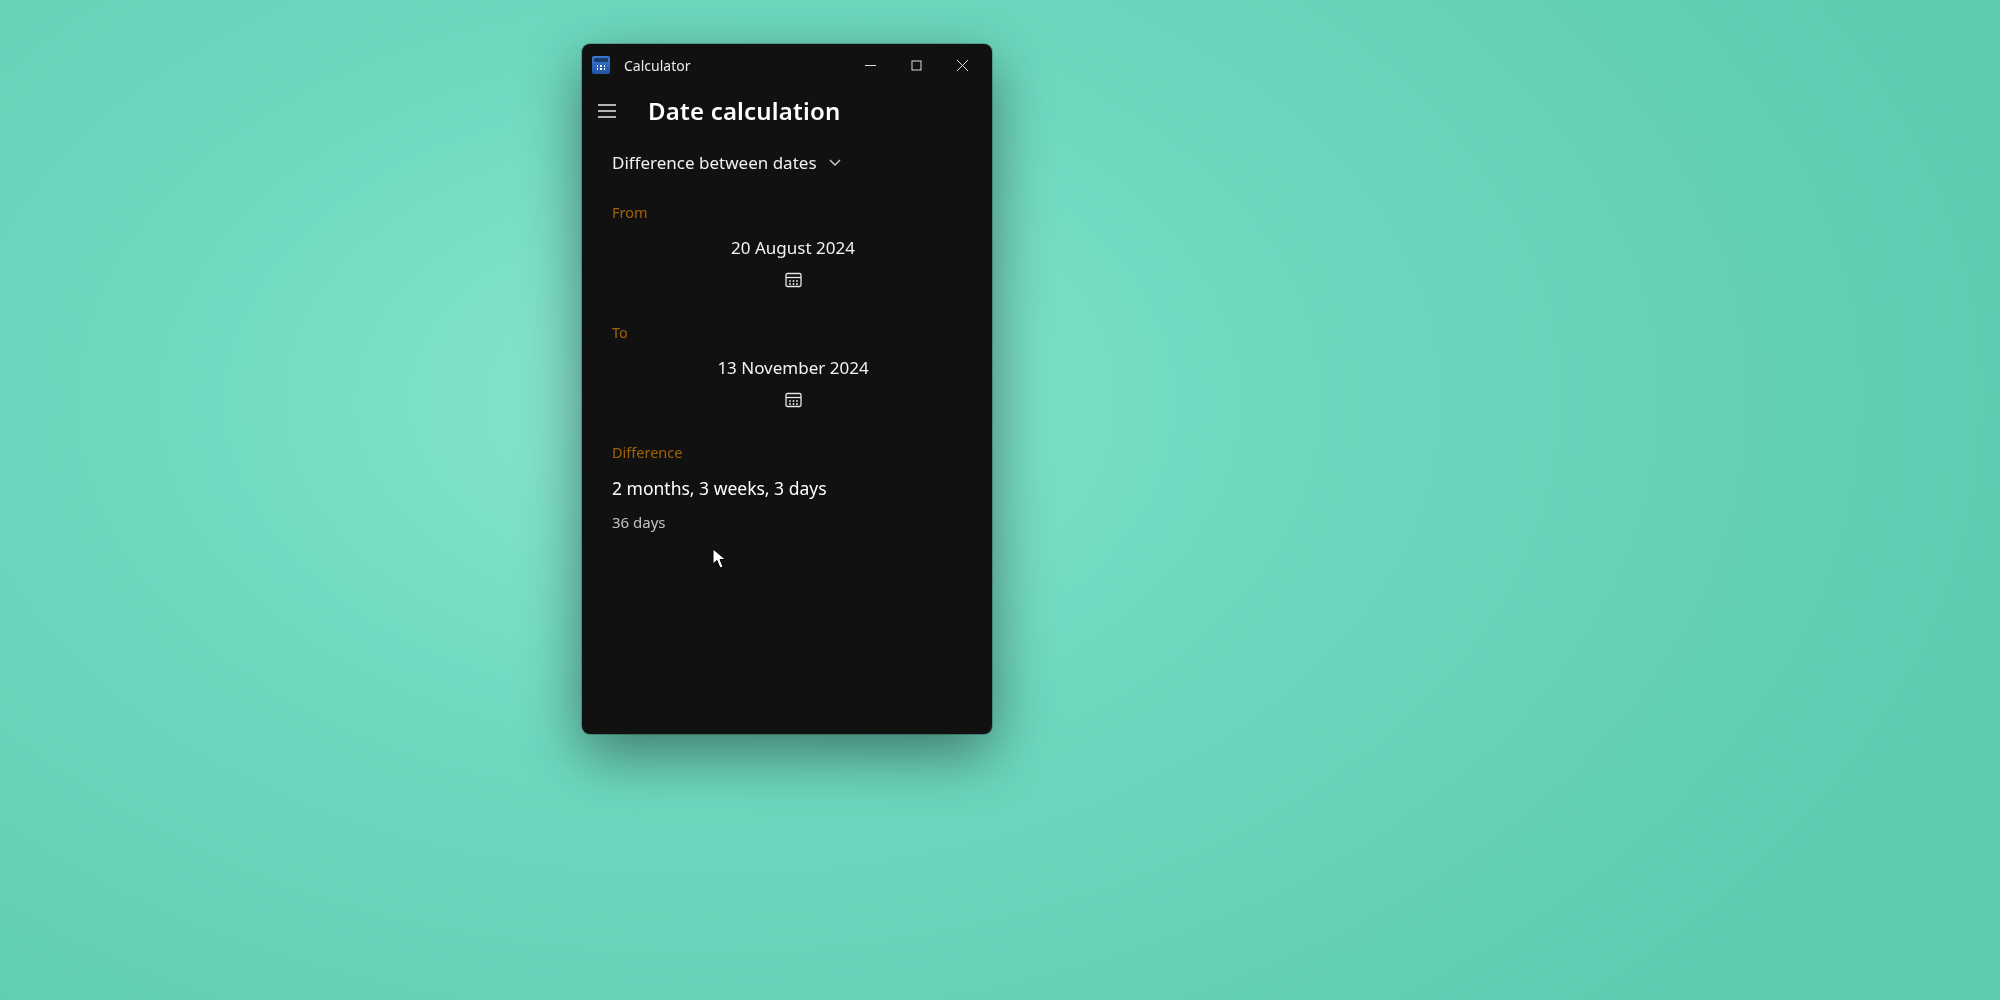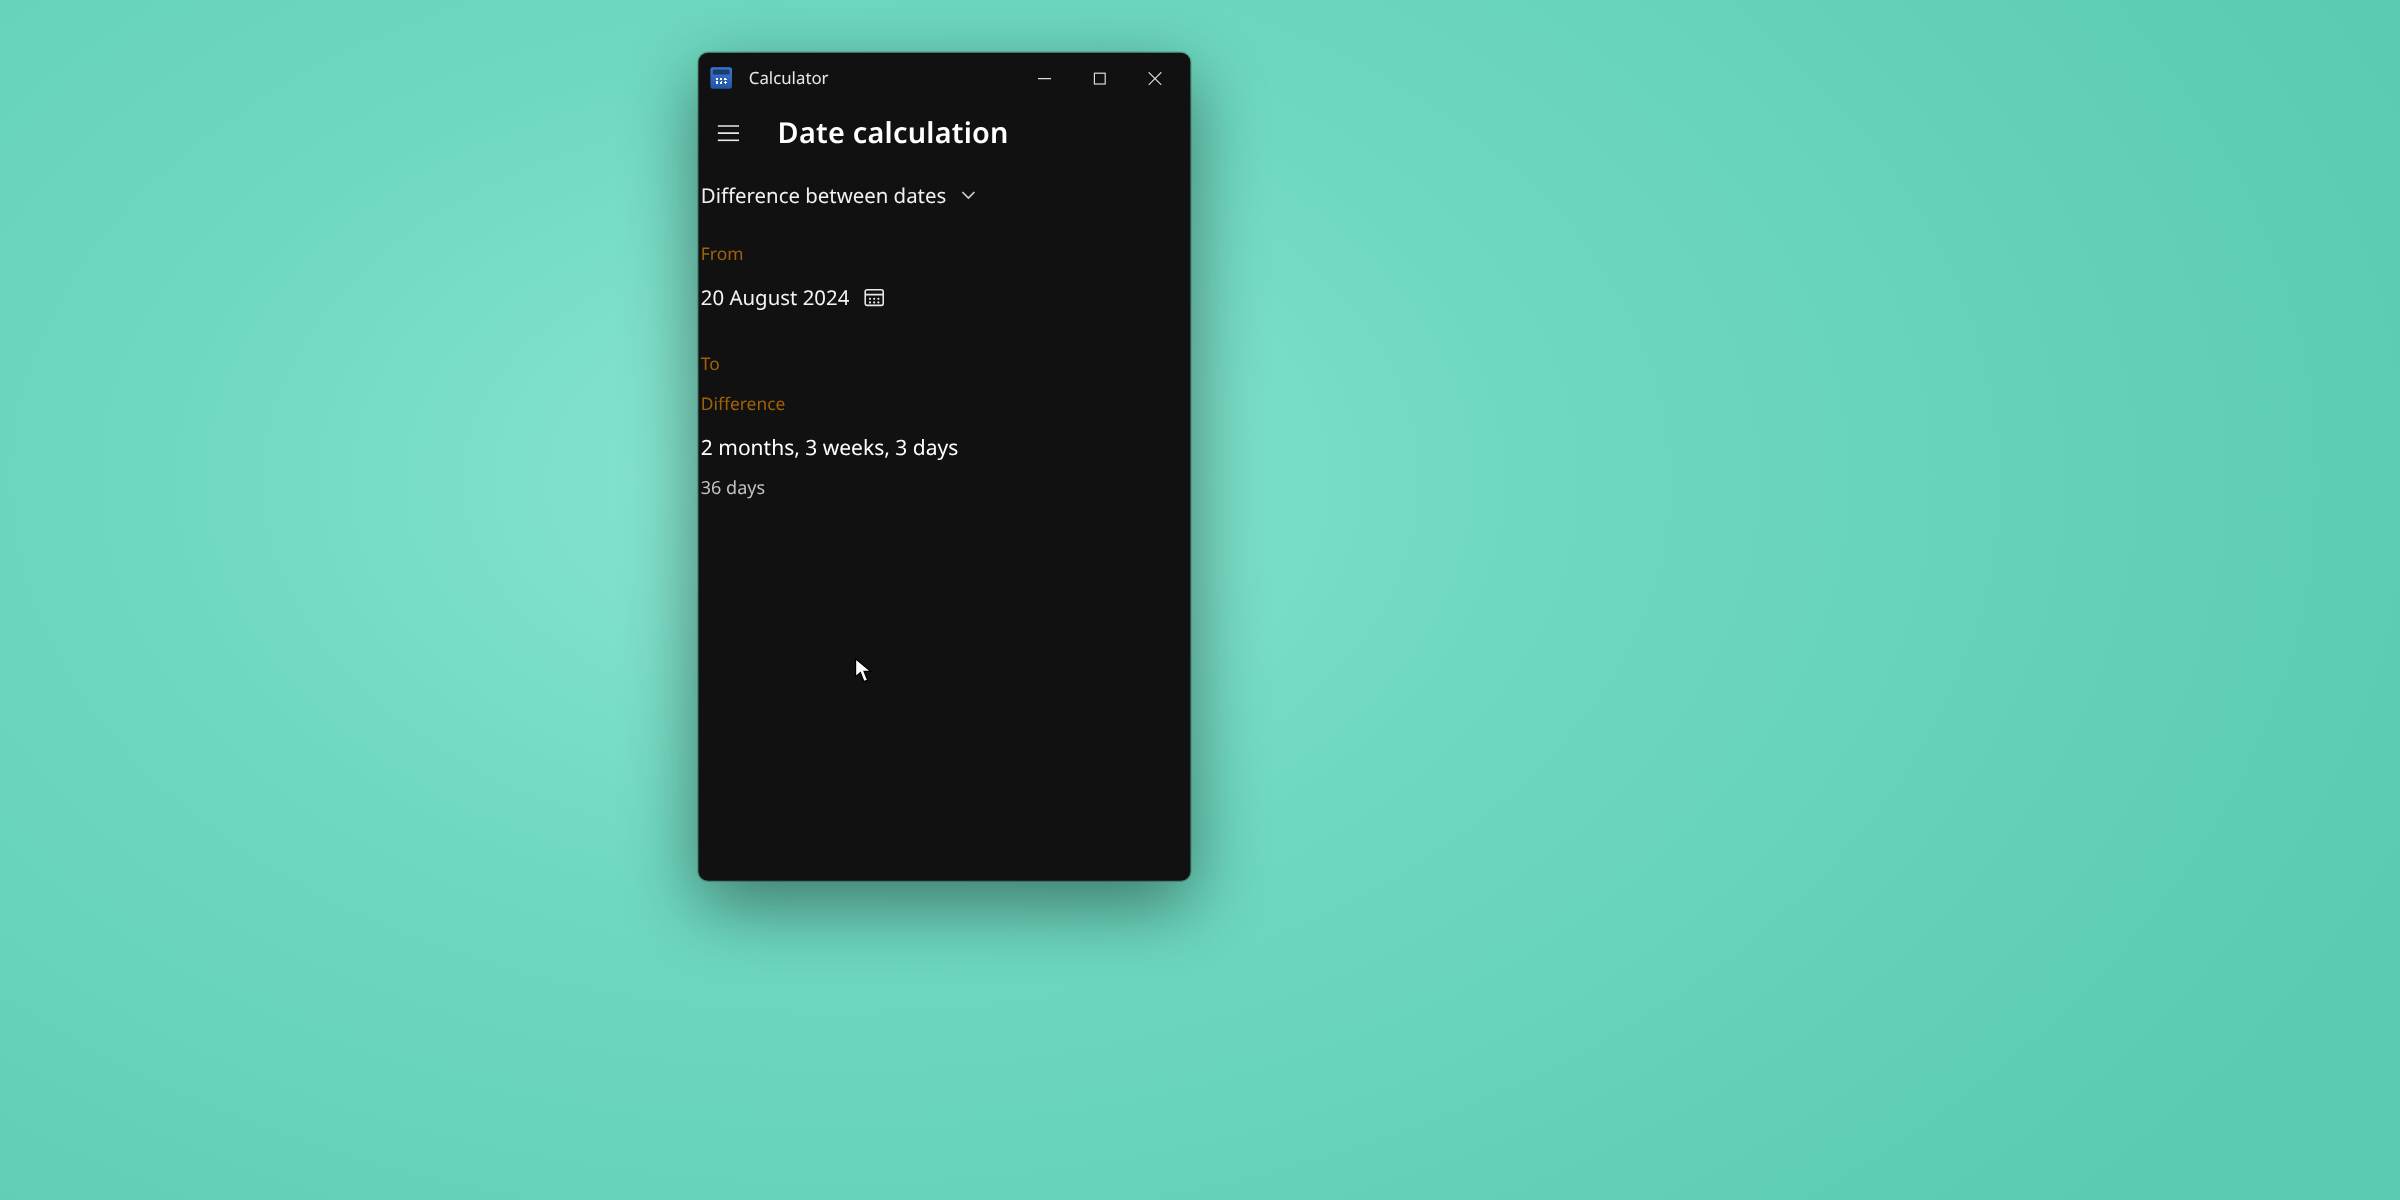--- a/index.html
+++ b/index.html
@@ -87,7 +87,7 @@
     color: #ffffff;
     letter-spacing: 0.2px;
   }
-  .content { padding: 18px 18px 0 2px; }
+  .content { padding: 18px 18px 0 30px; }
   .mode-row {
     display: flex; align-items: center; gap: 12px;
     margin-bottom: 28px;

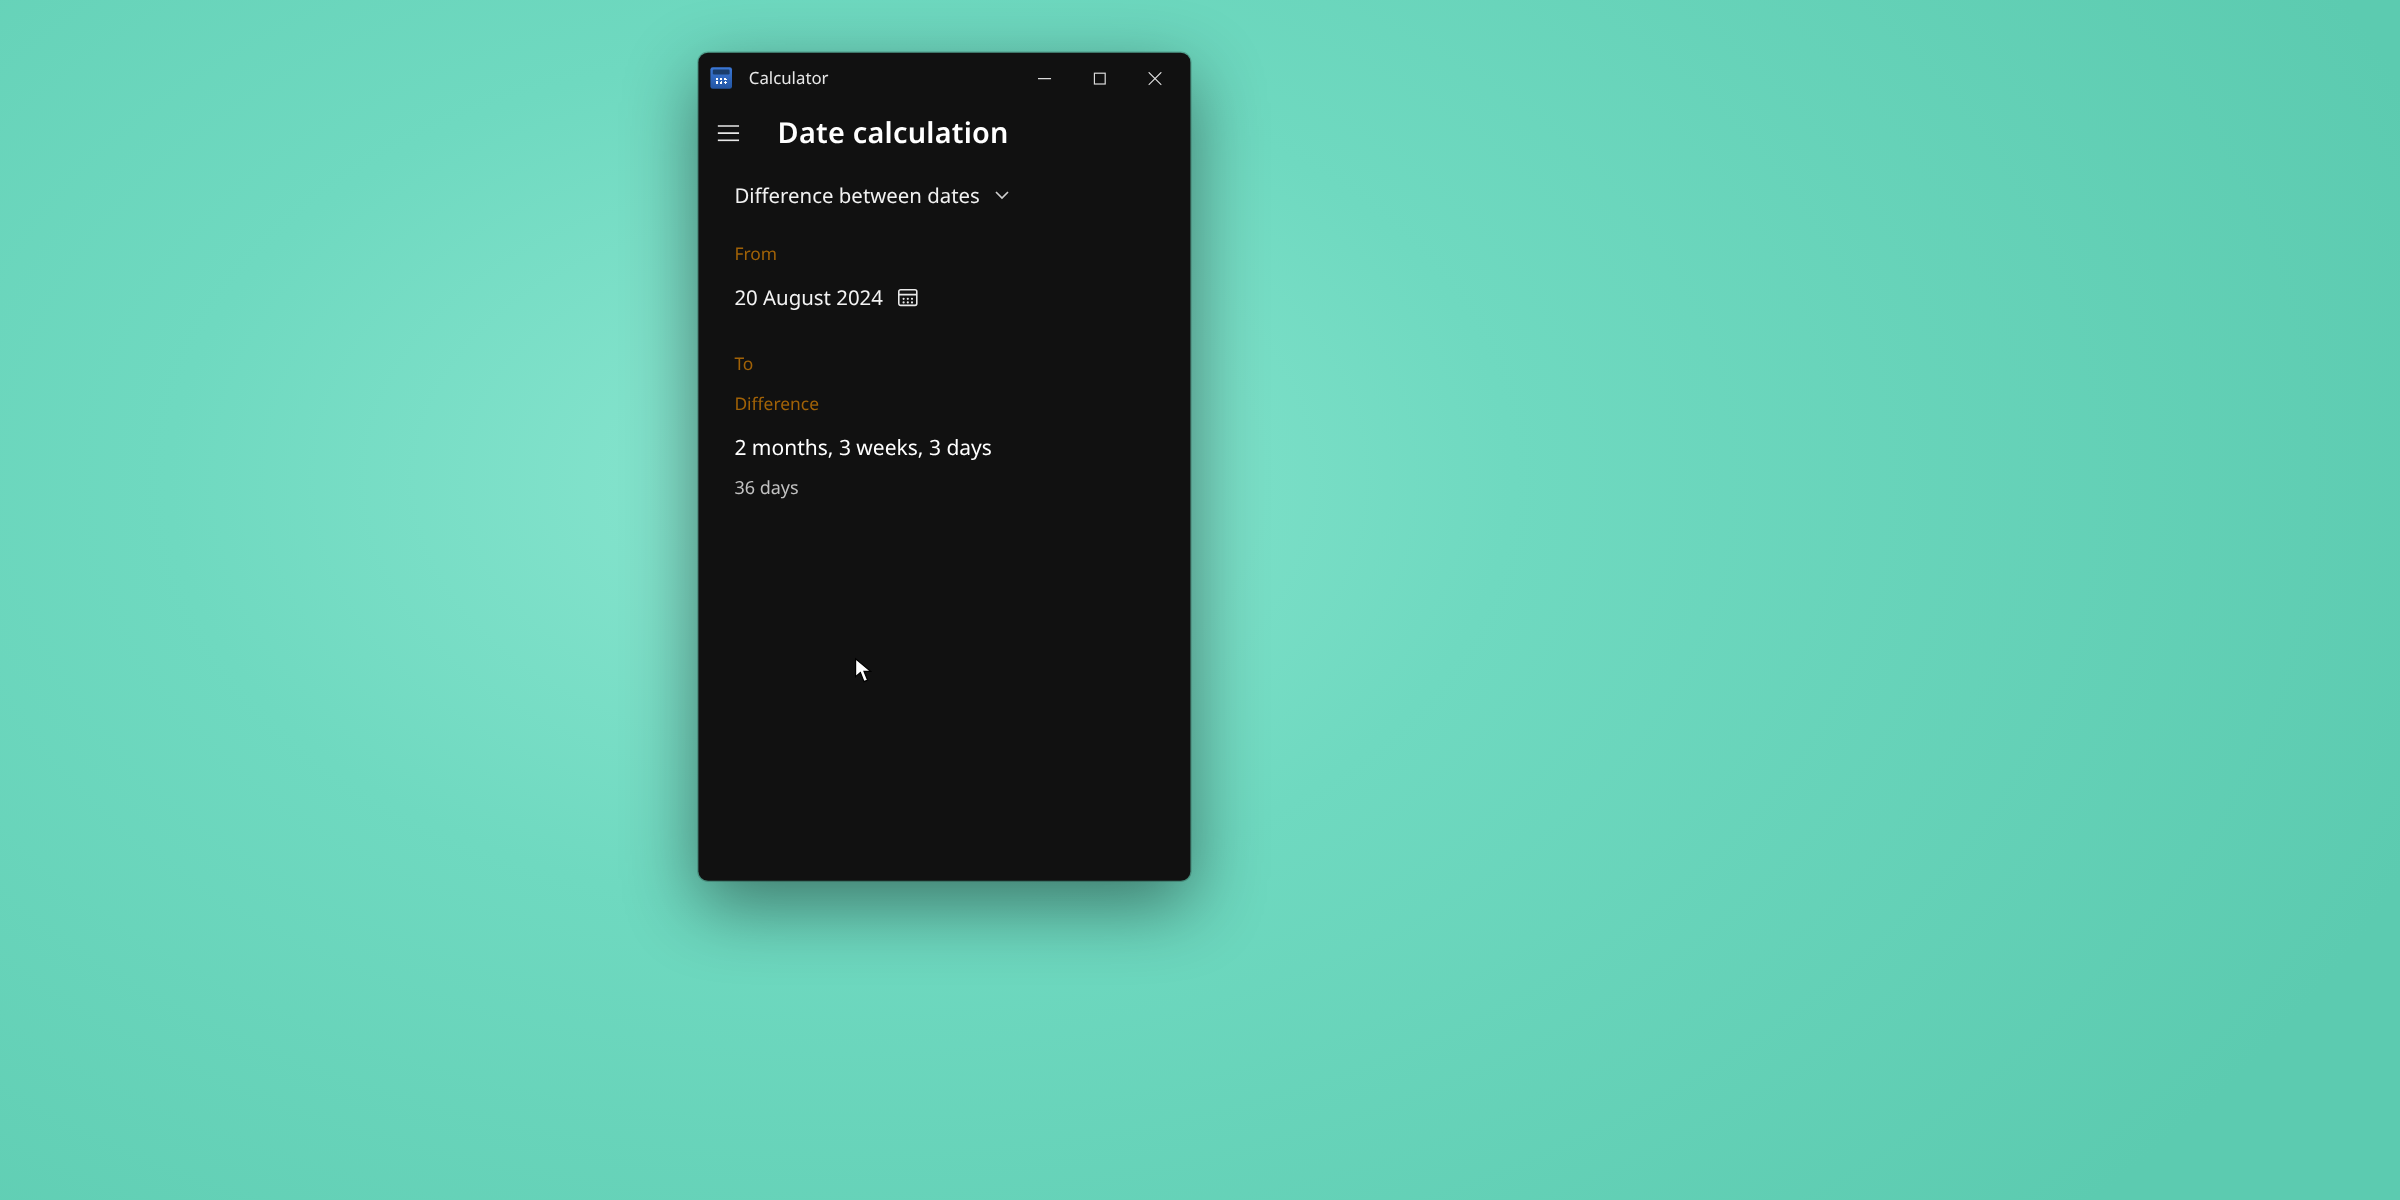--- a/index.html
+++ b/index.html
@@ -103,6 +103,7 @@
   .date-row {
     display:flex; align-items:center; gap: 12px;
     margin-bottom: 34px;
+    flex-direction: column;
   }
   .date-value { font-size: 17px; color: #f3f3f3; }
   .cal-icon { color: #e8e8e8; display:flex; align-items:center; }

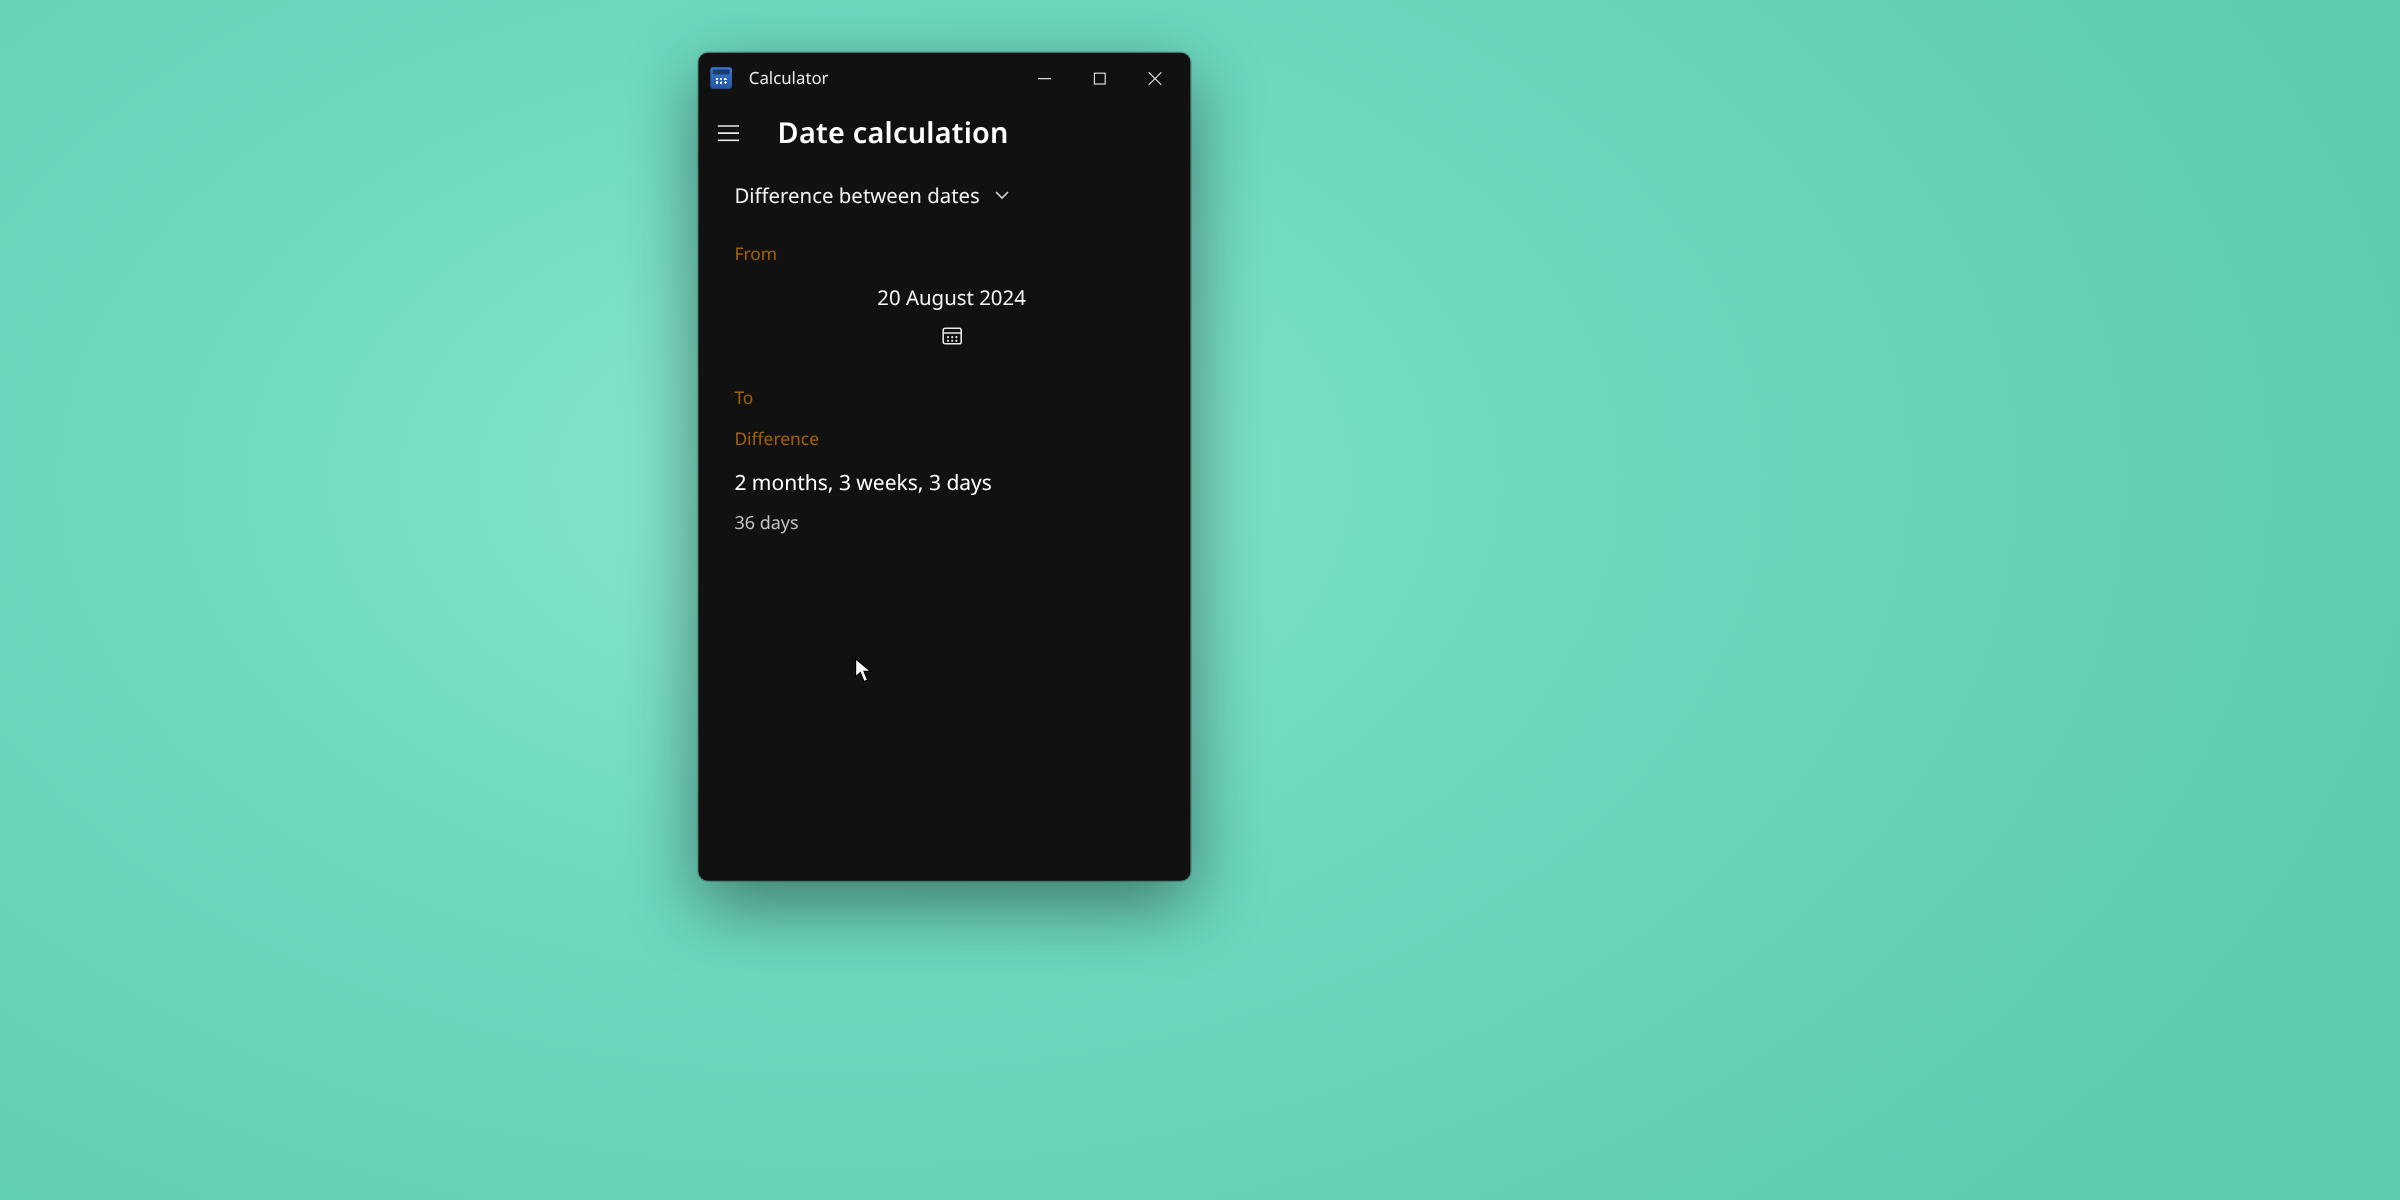--- a/index.html
+++ b/index.html
@@ -192,6 +192,21 @@
     </div>
 
     <div class="field-label">To</div>
+    <div class="date-row">
+      <span class="date-value">13 November 2024</span>
+      <span class="cal-icon">
+        <svg viewBox="0 0 17 17">
+          <rect x="1" y="2.5" width="15" height="13" rx="1.5"></rect>
+          <path d="M1 6.5 H16"></path>
+          <circle cx="5" cy="10" r="0.9" fill="currentColor" stroke="none"></circle>
+          <circle cx="8.5" cy="10" r="0.9" fill="currentColor" stroke="none"></circle>
+          <circle cx="12" cy="10" r="0.9" fill="currentColor" stroke="none"></circle>
+          <circle cx="5" cy="13" r="0.9" fill="currentColor" stroke="none"></circle>
+          <circle cx="8.5" cy="13" r="0.9" fill="currentColor" stroke="none"></circle>
+          <circle cx="12" cy="13" r="0.9" fill="currentColor" stroke="none"></circle>
+        </svg>
+      </span>
+    </div>
 
     <div class="diff-block">
       <div class="field-label">Difference</div>

